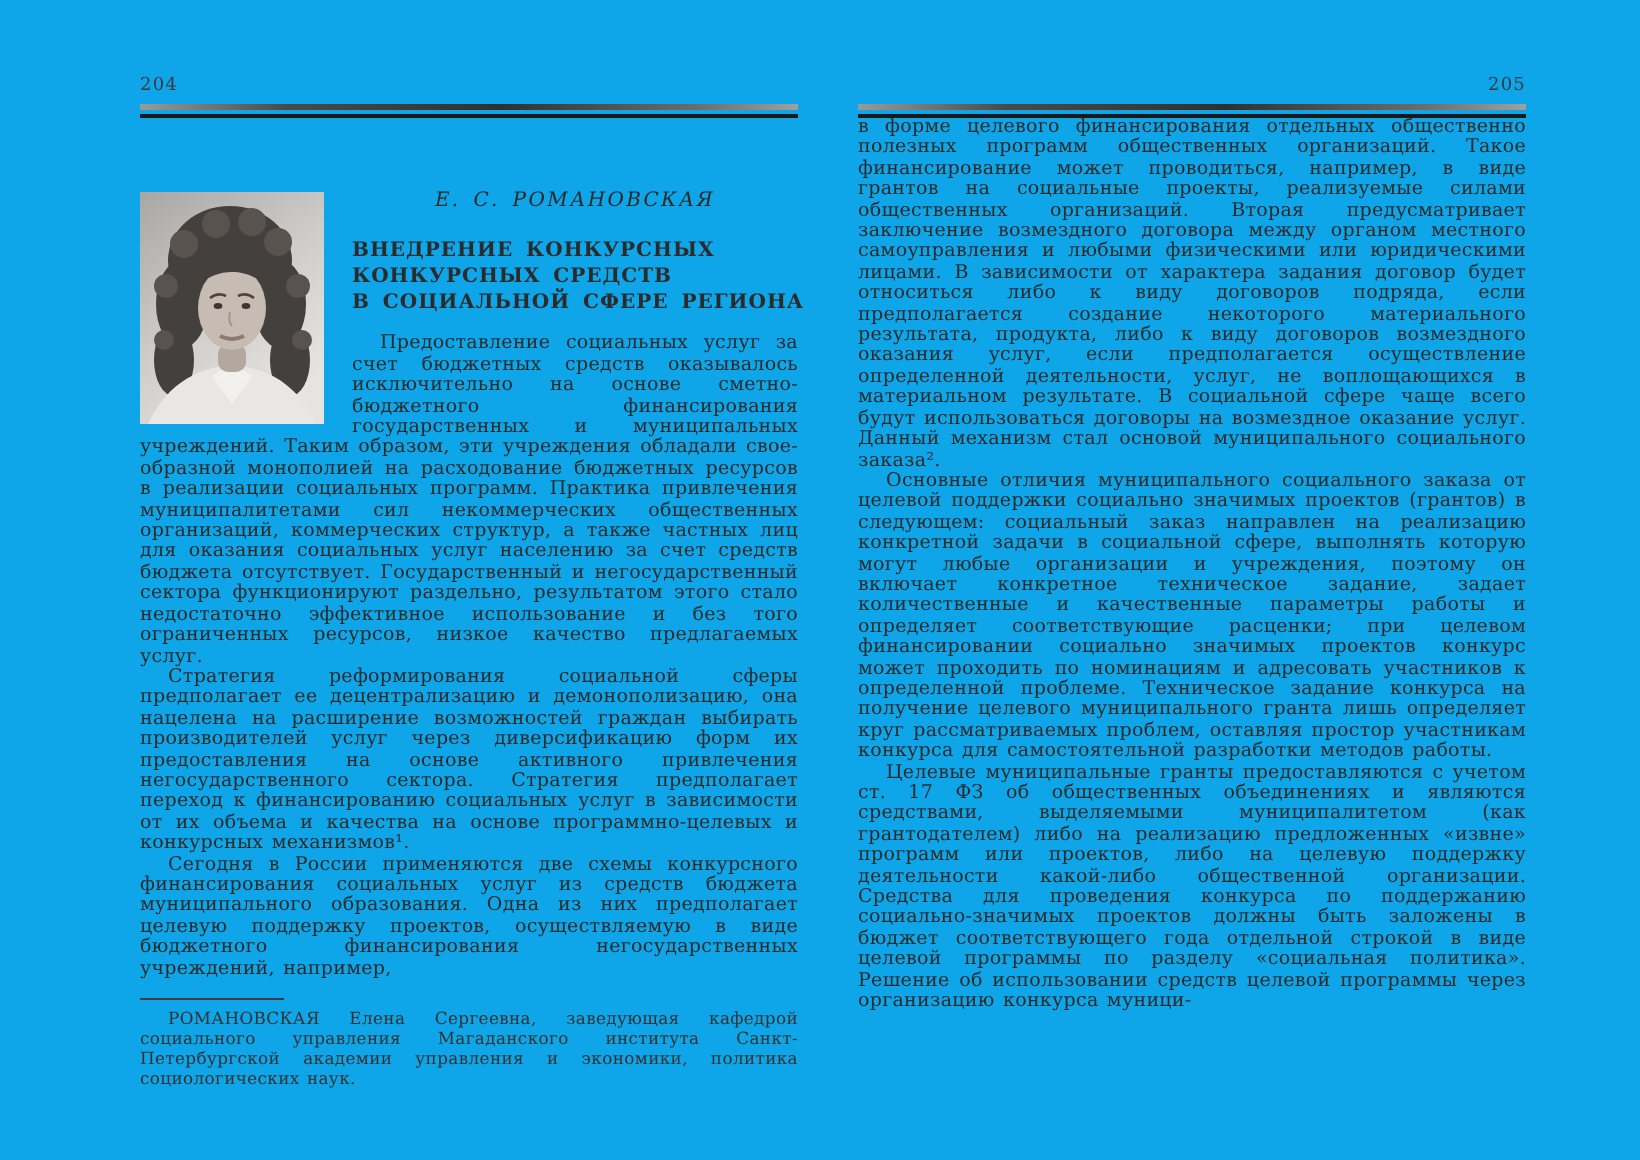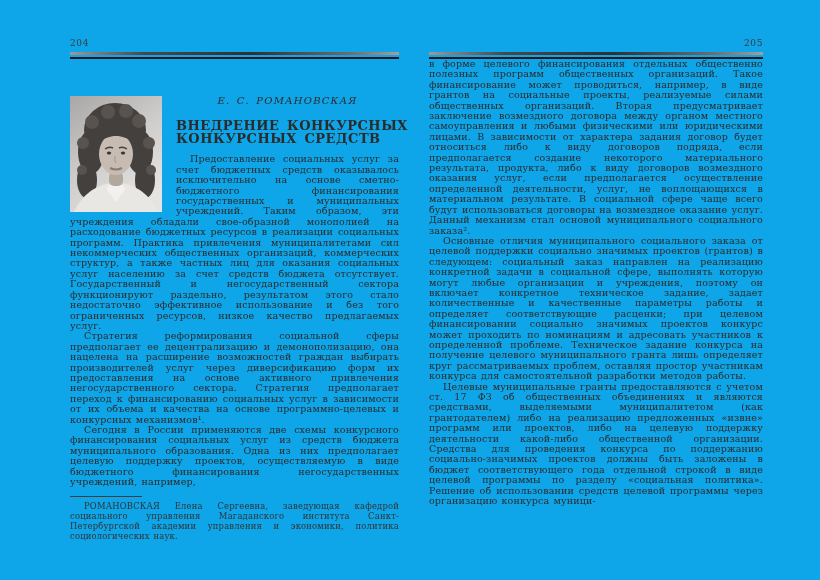--- a/index.html
+++ b/index.html
@@ -74,7 +74,7 @@
   .title { margin: 0 0 9px 0; text-align: left; }
   .title-line {
     font-weight: bold;
-    font-size: 13px;
+    font-size: 10px;
     line-height: 13px;
     letter-spacing: 0.5px;
     word-spacing: 2.5px;

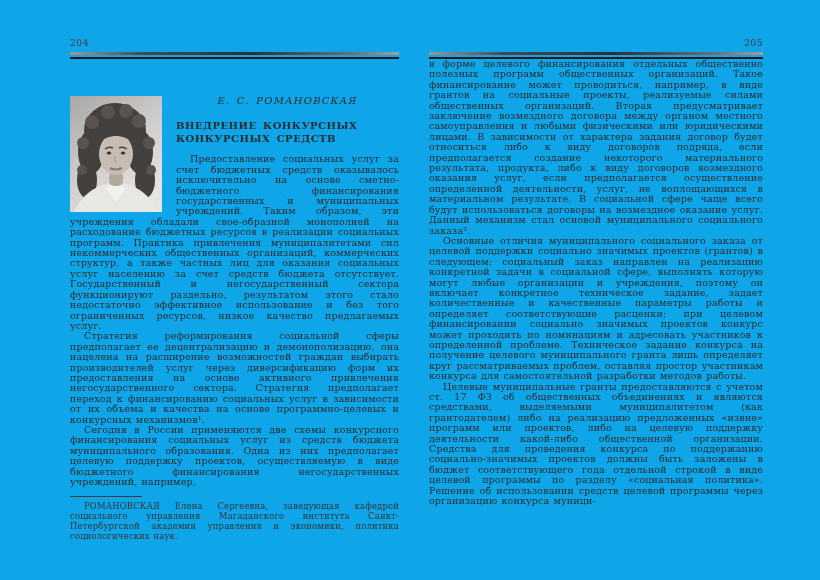--- a/index.html
+++ b/index.html
@@ -163,6 +163,7 @@
       <h1 class="title">
         <div class="title-line">ВНЕДРЕНИЕ КОНКУРСНЫХ</div>
         <div class="title-line">КОНКУРСНЫХ СРЕДСТВ</div>
+        <div class="title-line">В СОЦИАЛЬНОЙ СФЕРЕ РЕГИОНА</div>
       </h1>
 
       <p class="para indent">Предоставление социальных услуг за счет бюджетных средств оказывалось исключительно на основе сметно-бюджетного финансирования государственных и муниципальных учреждений. Таким образом, эти учреждения обладали свое-образной монополией на расходование бюджетных ресурсов в реализации социальных программ. Практика привлечения муниципалитетами сил некоммерческих общественных организаций, коммерческих структур, а также частных лиц для оказания социальных услуг населению за счет средств бюджета отсутствует. Государственный и негосударственный сектора функционируют раздельно, результатом этого стало недостаточно эффективное использование и без того ограниченных ресурсов, низкое качество предлагаемых услуг.</p>

